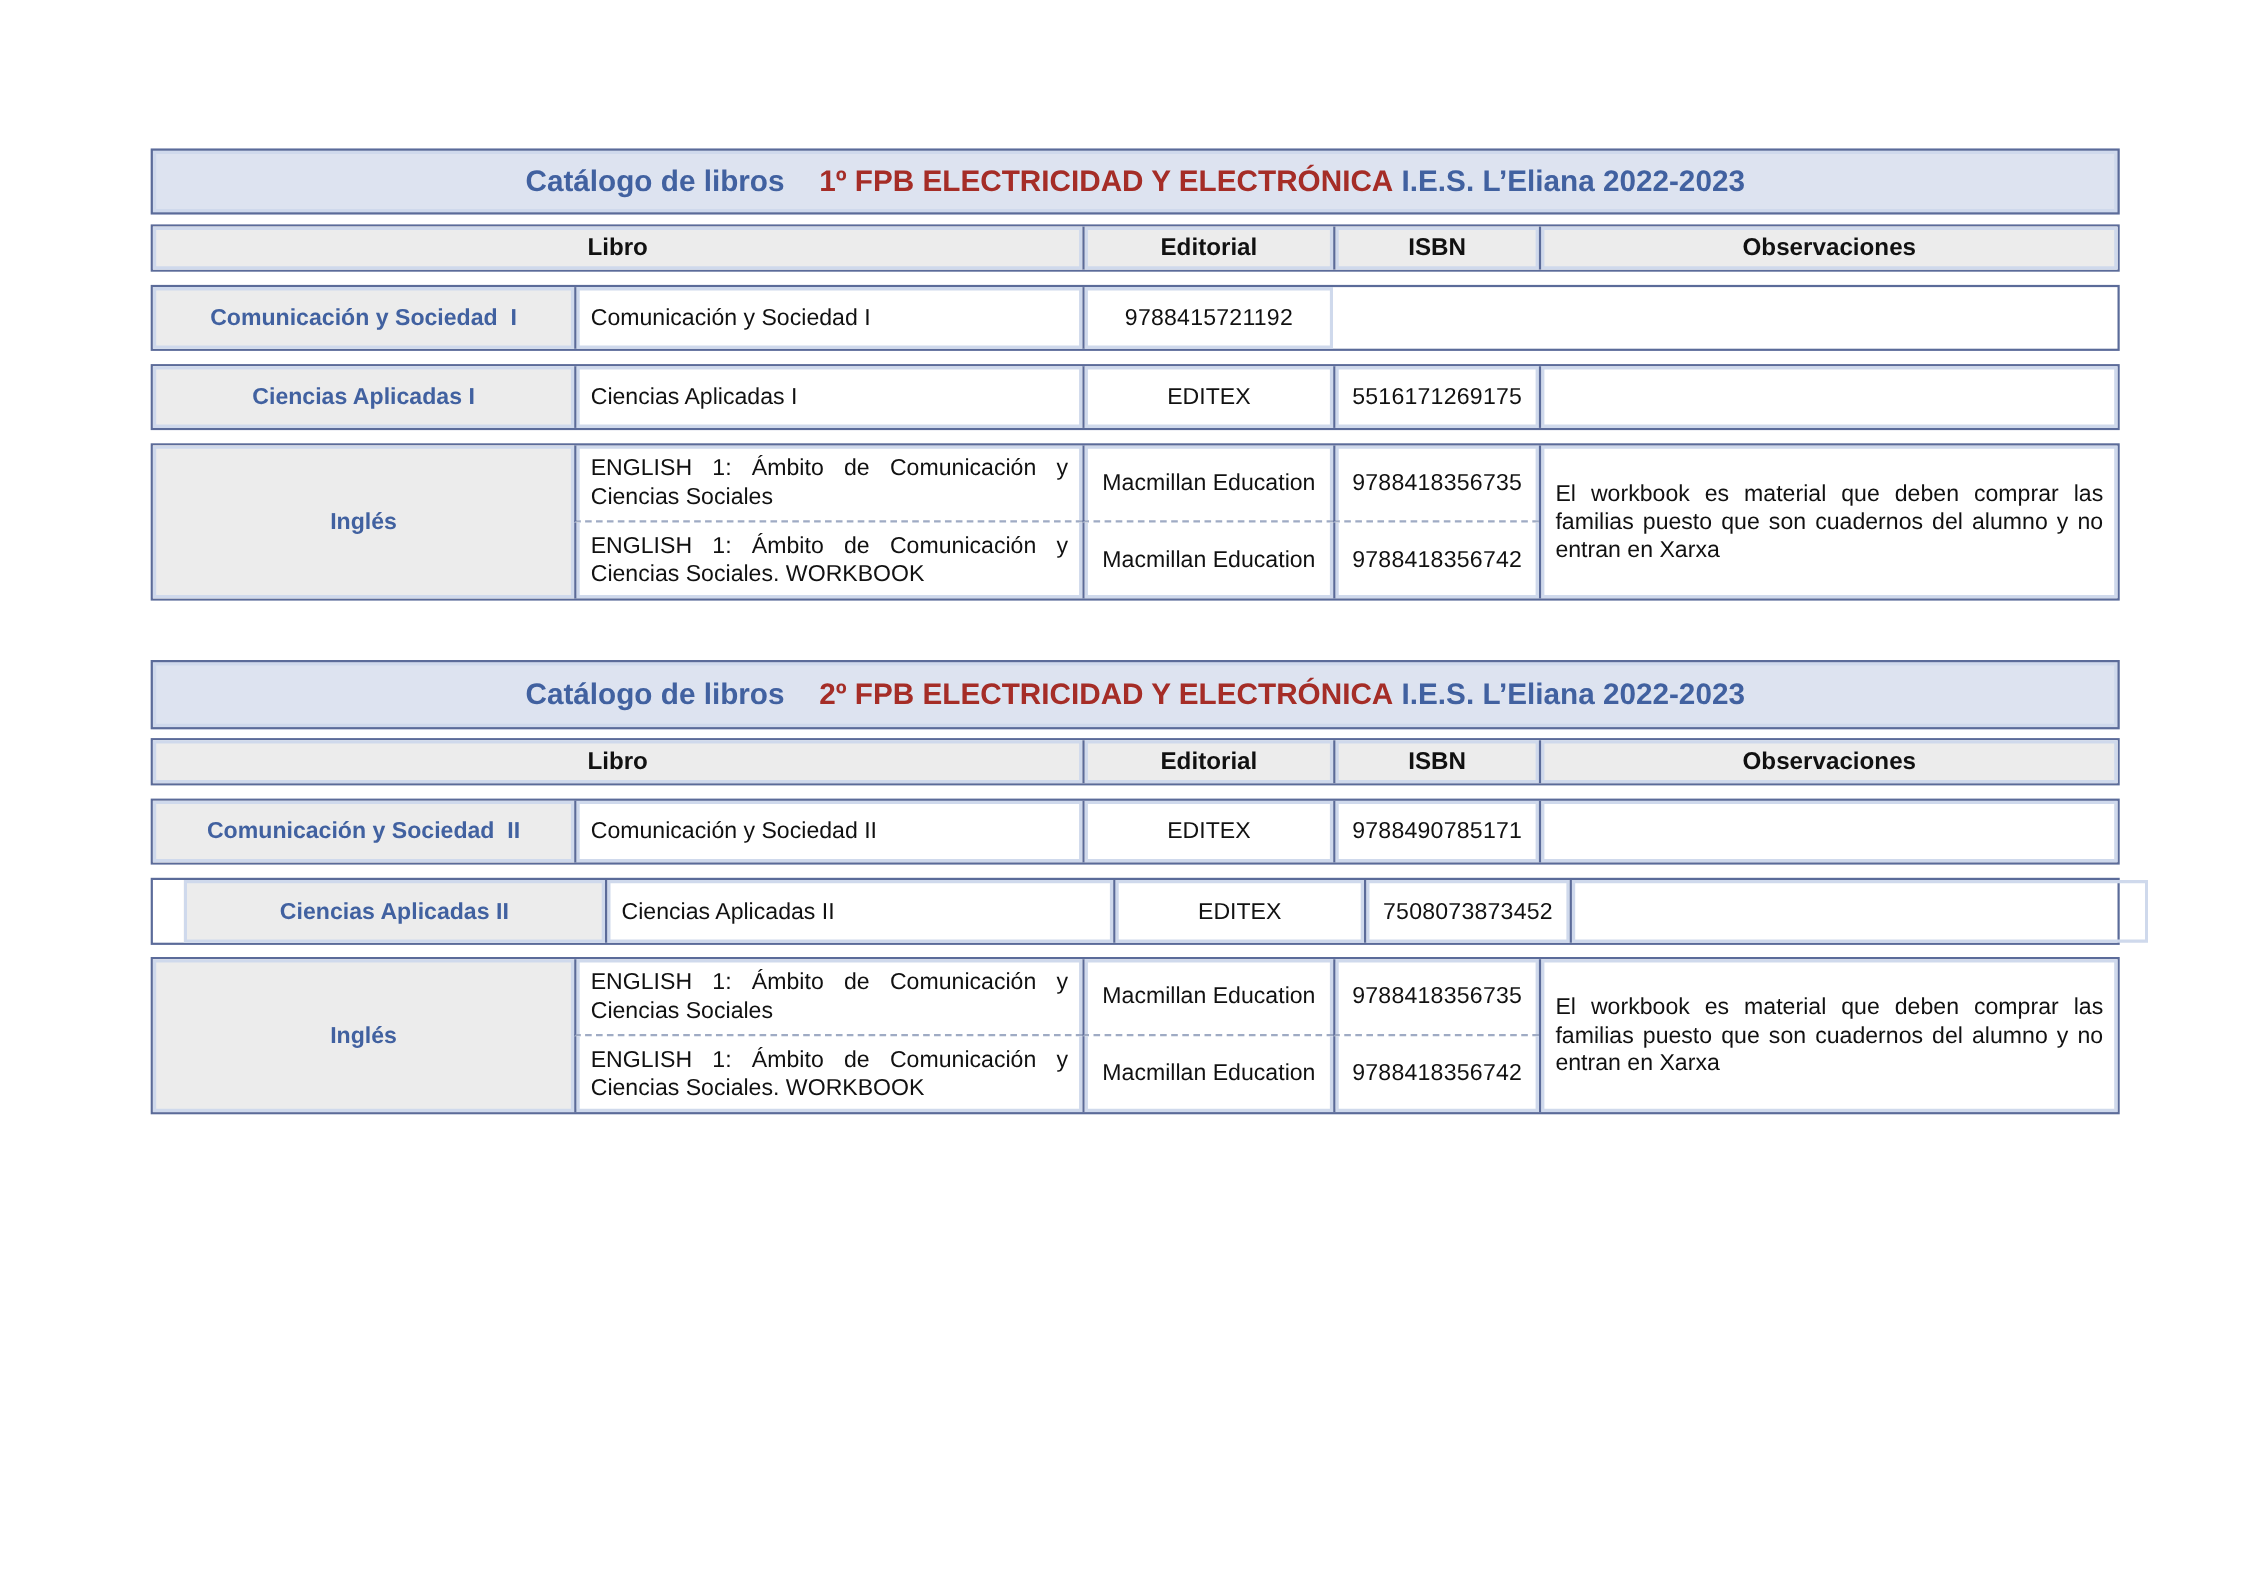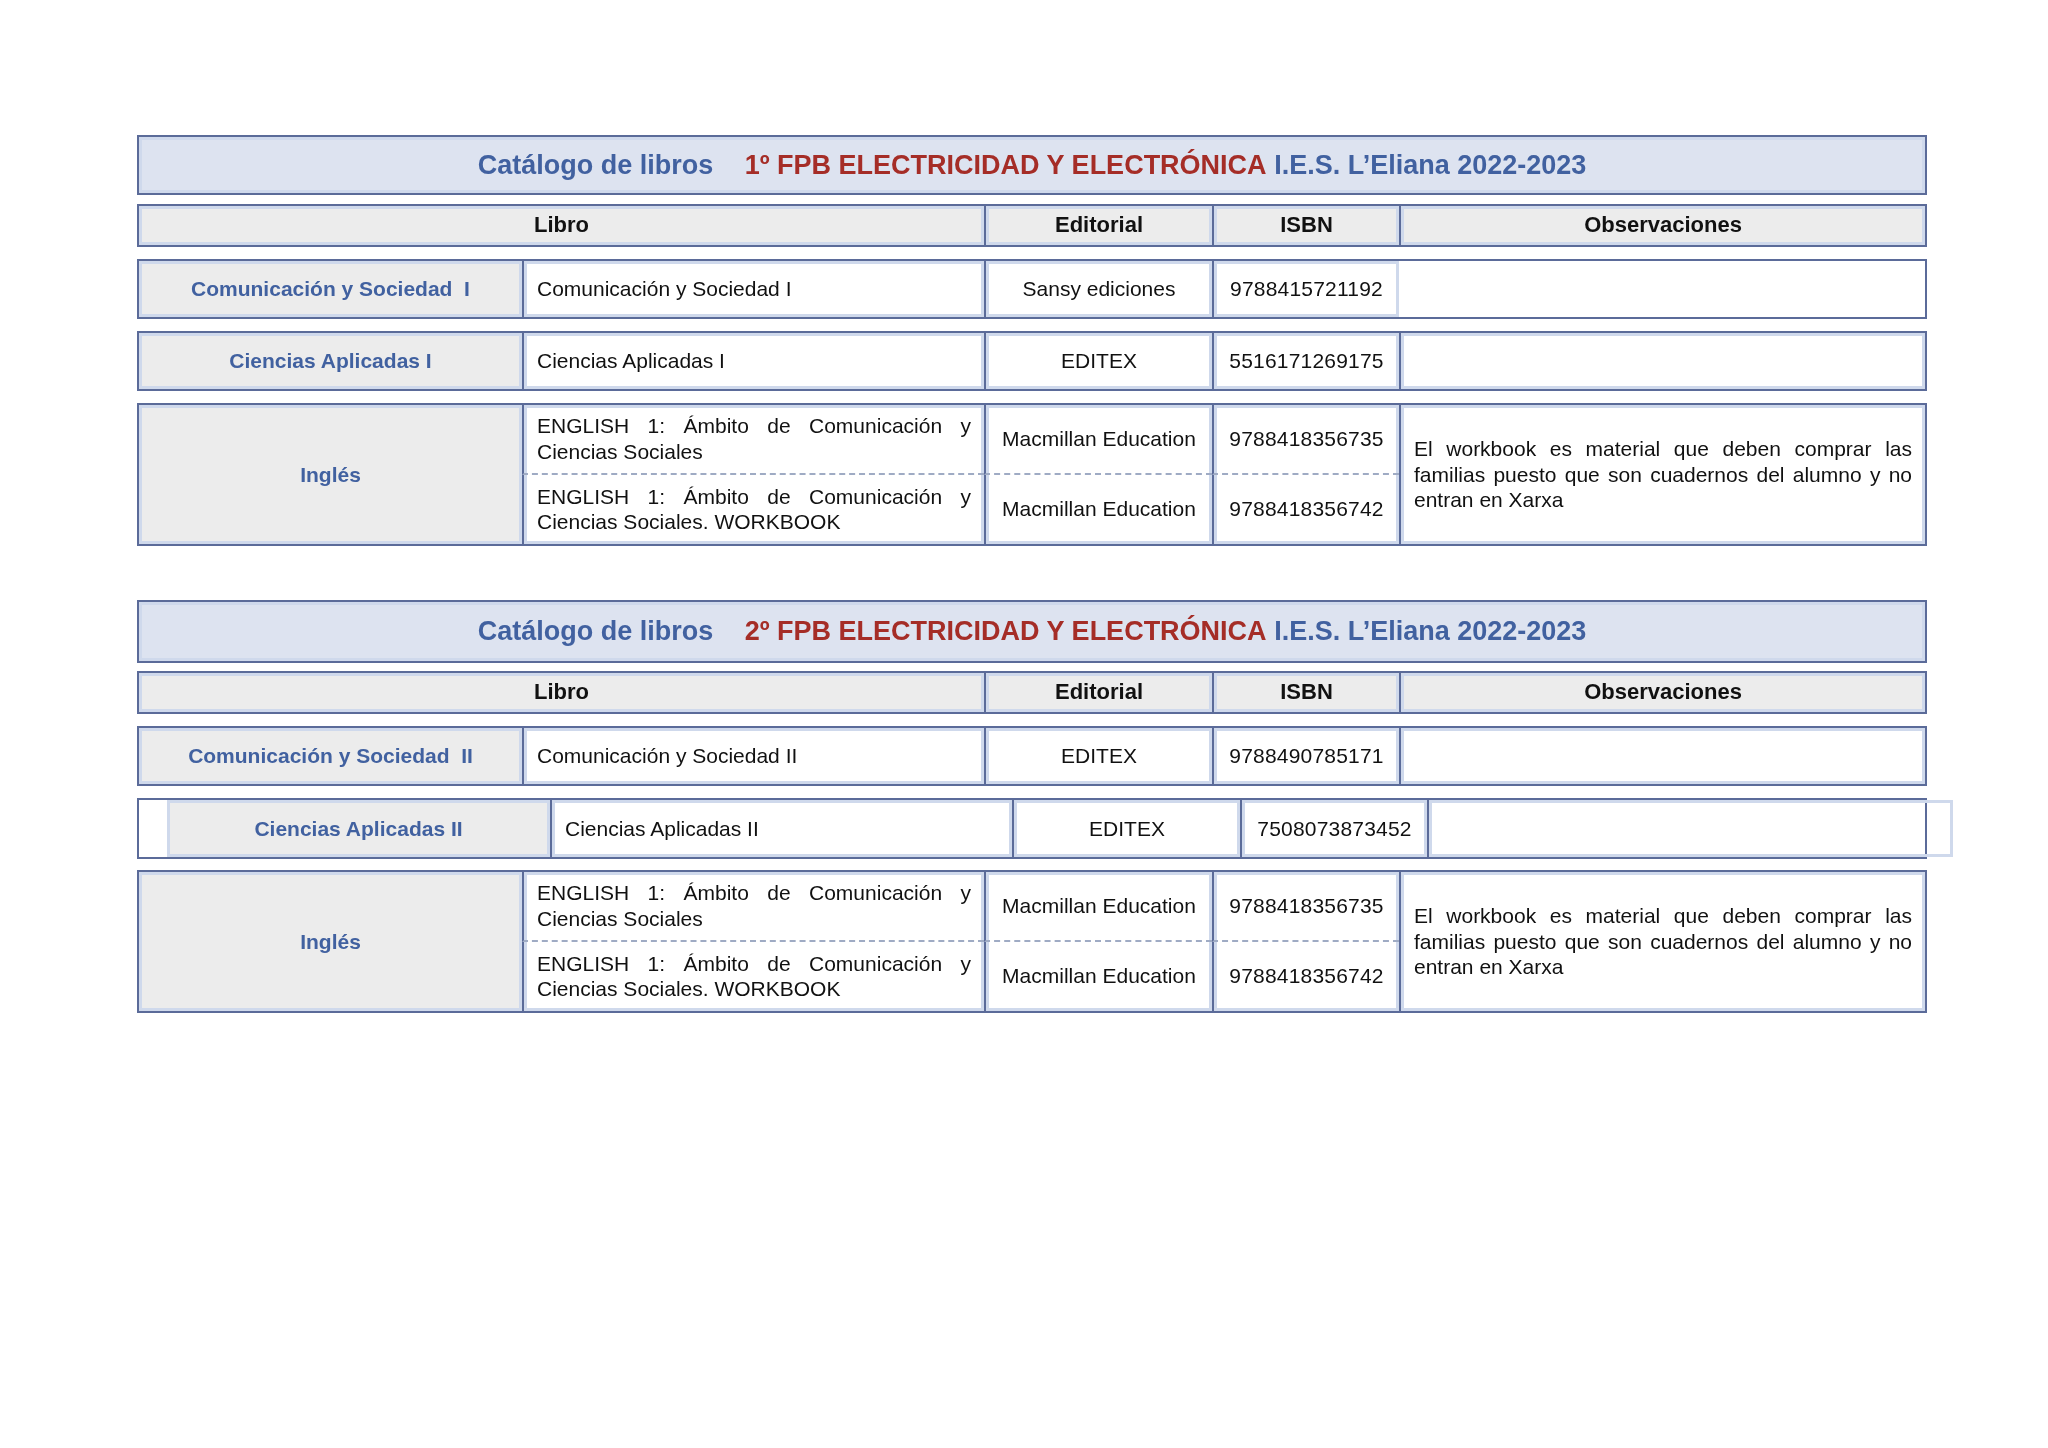--- a/index.html
+++ b/index.html
@@ -75,7 +75,6 @@
       <div class="block g5 h60 mt12">
         <div class="cell gray subject">Comunicación y Sociedad&nbsp; I</div>
         <div class="cell bL leftcell">Comunicación y Sociedad I</div>
-        <div class="cell bL">Sansy ediciones</div>
         <div class="cell bL num">9788415721192</div>
       </div>
 

